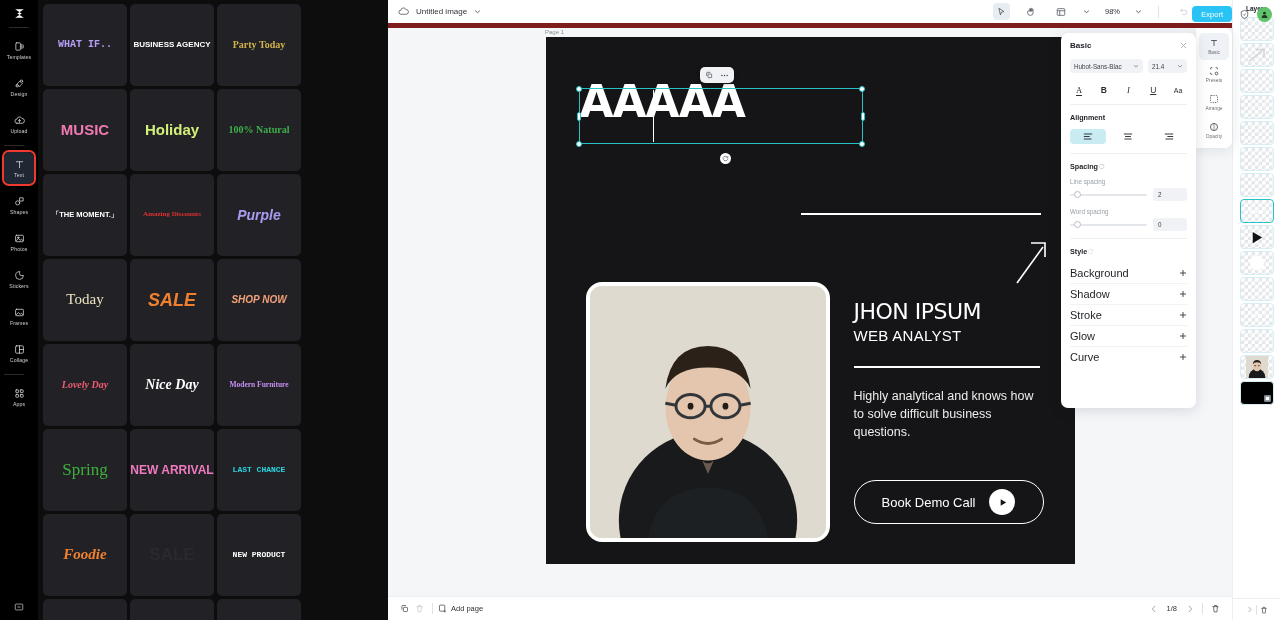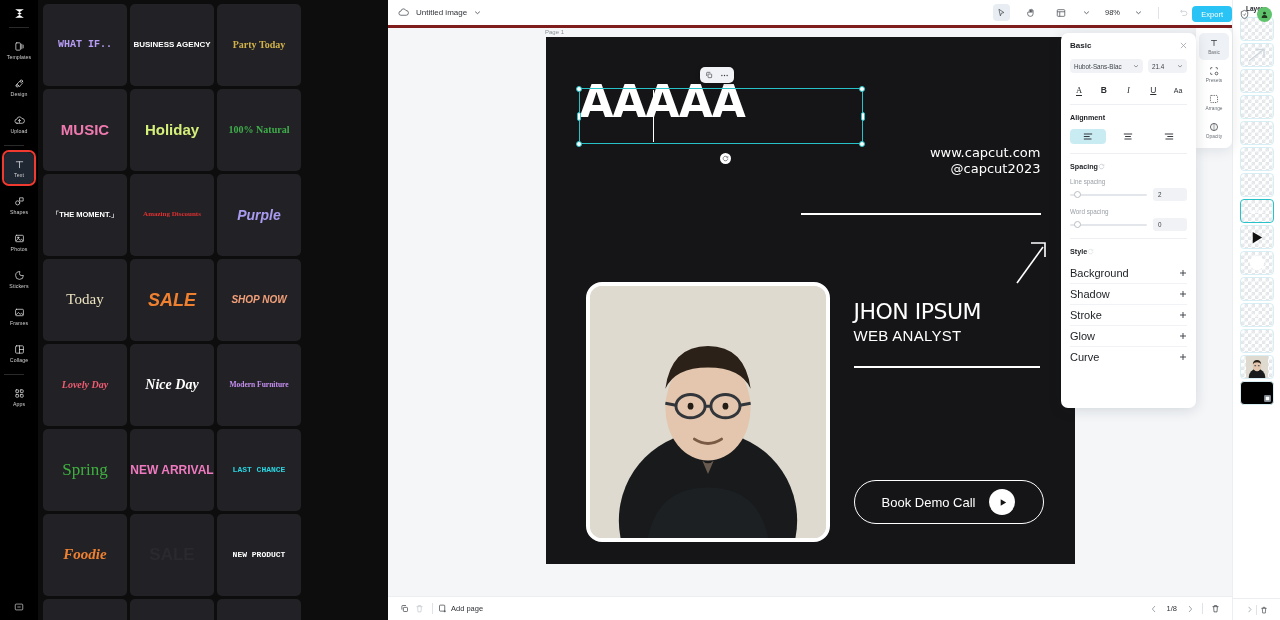--- a/index.html
+++ b/index.html
@@ -58,7 +58,7 @@
 
   .topbar {
     height: 28px; background: #ffffff; display: flex; align-items: center;
-    padding: 0 10px; flex: 0 0 28px; border-bottom: 3px solid #7f1d1d;
+    padding: 0 10px; flex: 0 0 28px; border-bottom: 5px solid #7f1d1d;
   }
   .tb-left { display: flex; align-items: center; gap: 7px; }
   .doc-title { font-size: 8px; color: #2f3237; }

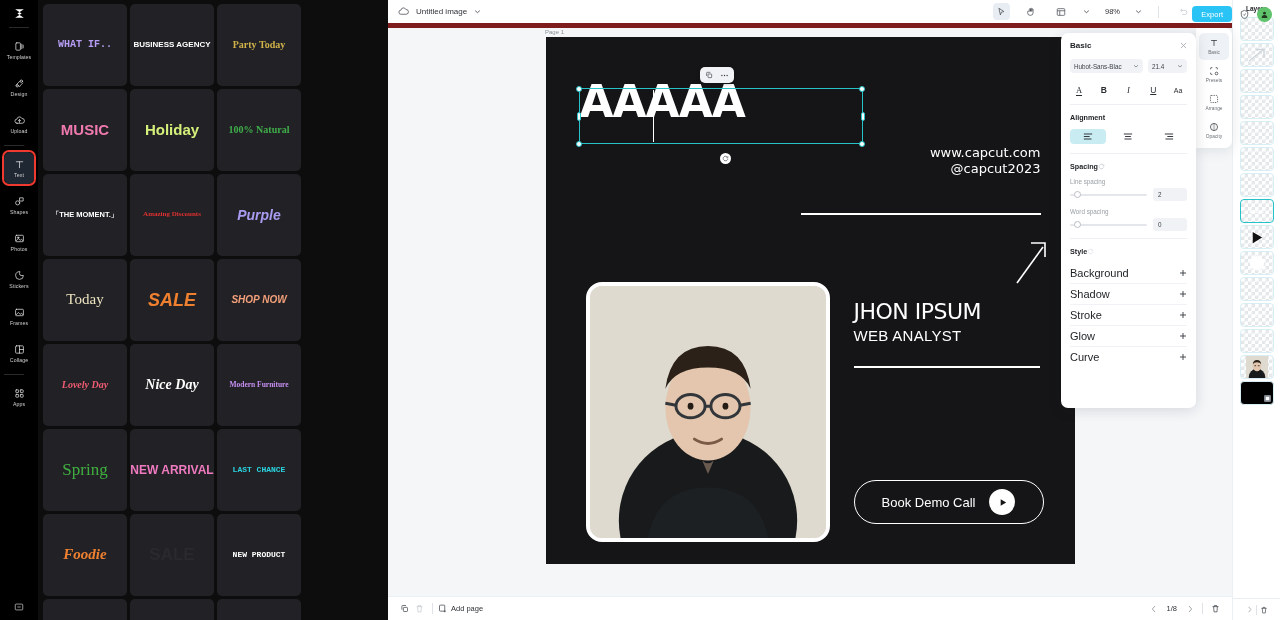--- a/index.html
+++ b/index.html
@@ -564,10 +564,6 @@
           </svg>
         </div>
 
-        <div class="ab-url">
-          <div>www.capcut.com</div>
-          <div>@capcut2023</div>
-        </div>
 
         <div class="ab-rule"></div>
 

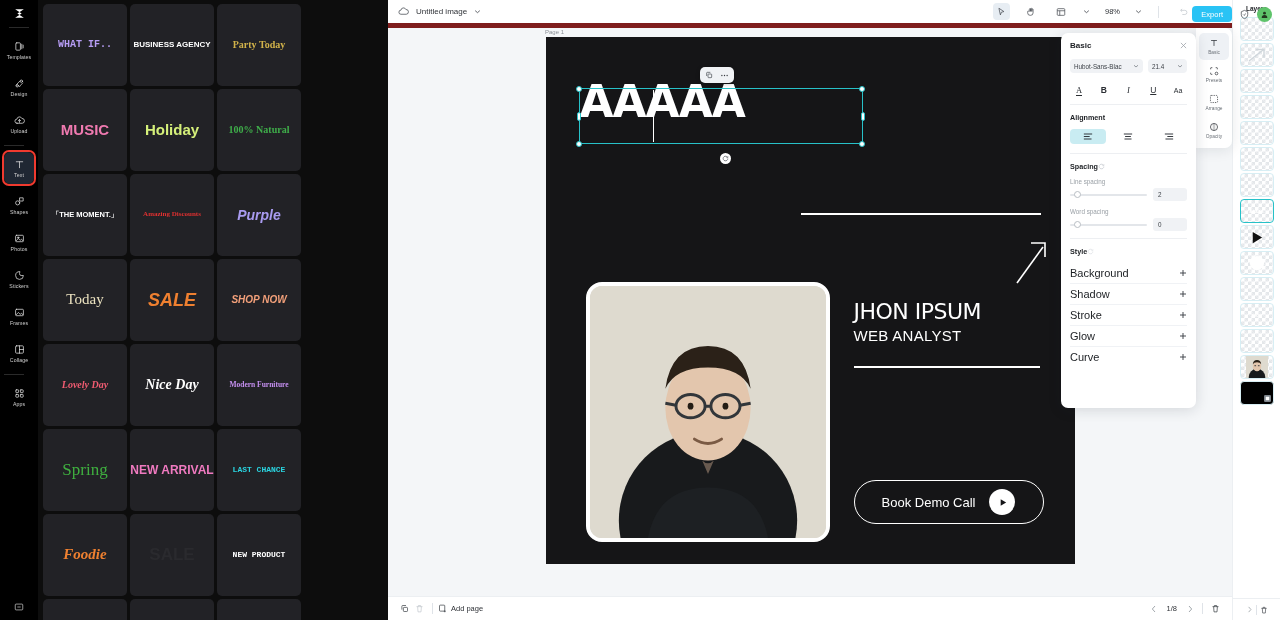--- a/index.html
+++ b/index.html
@@ -594,6 +594,7 @@
         <div class="ab-name">JHON IPSUM</div>
         <div class="ab-role">WEB ANALYST</div>
         <div class="ab-rule2"></div>
+        <div class="ab-desc">Highly analytical and knows how to solve difficult business questions.</div>
 
         <div class="ab-cta">
           <span class="ab-cta-label">Book Demo Call</span>

